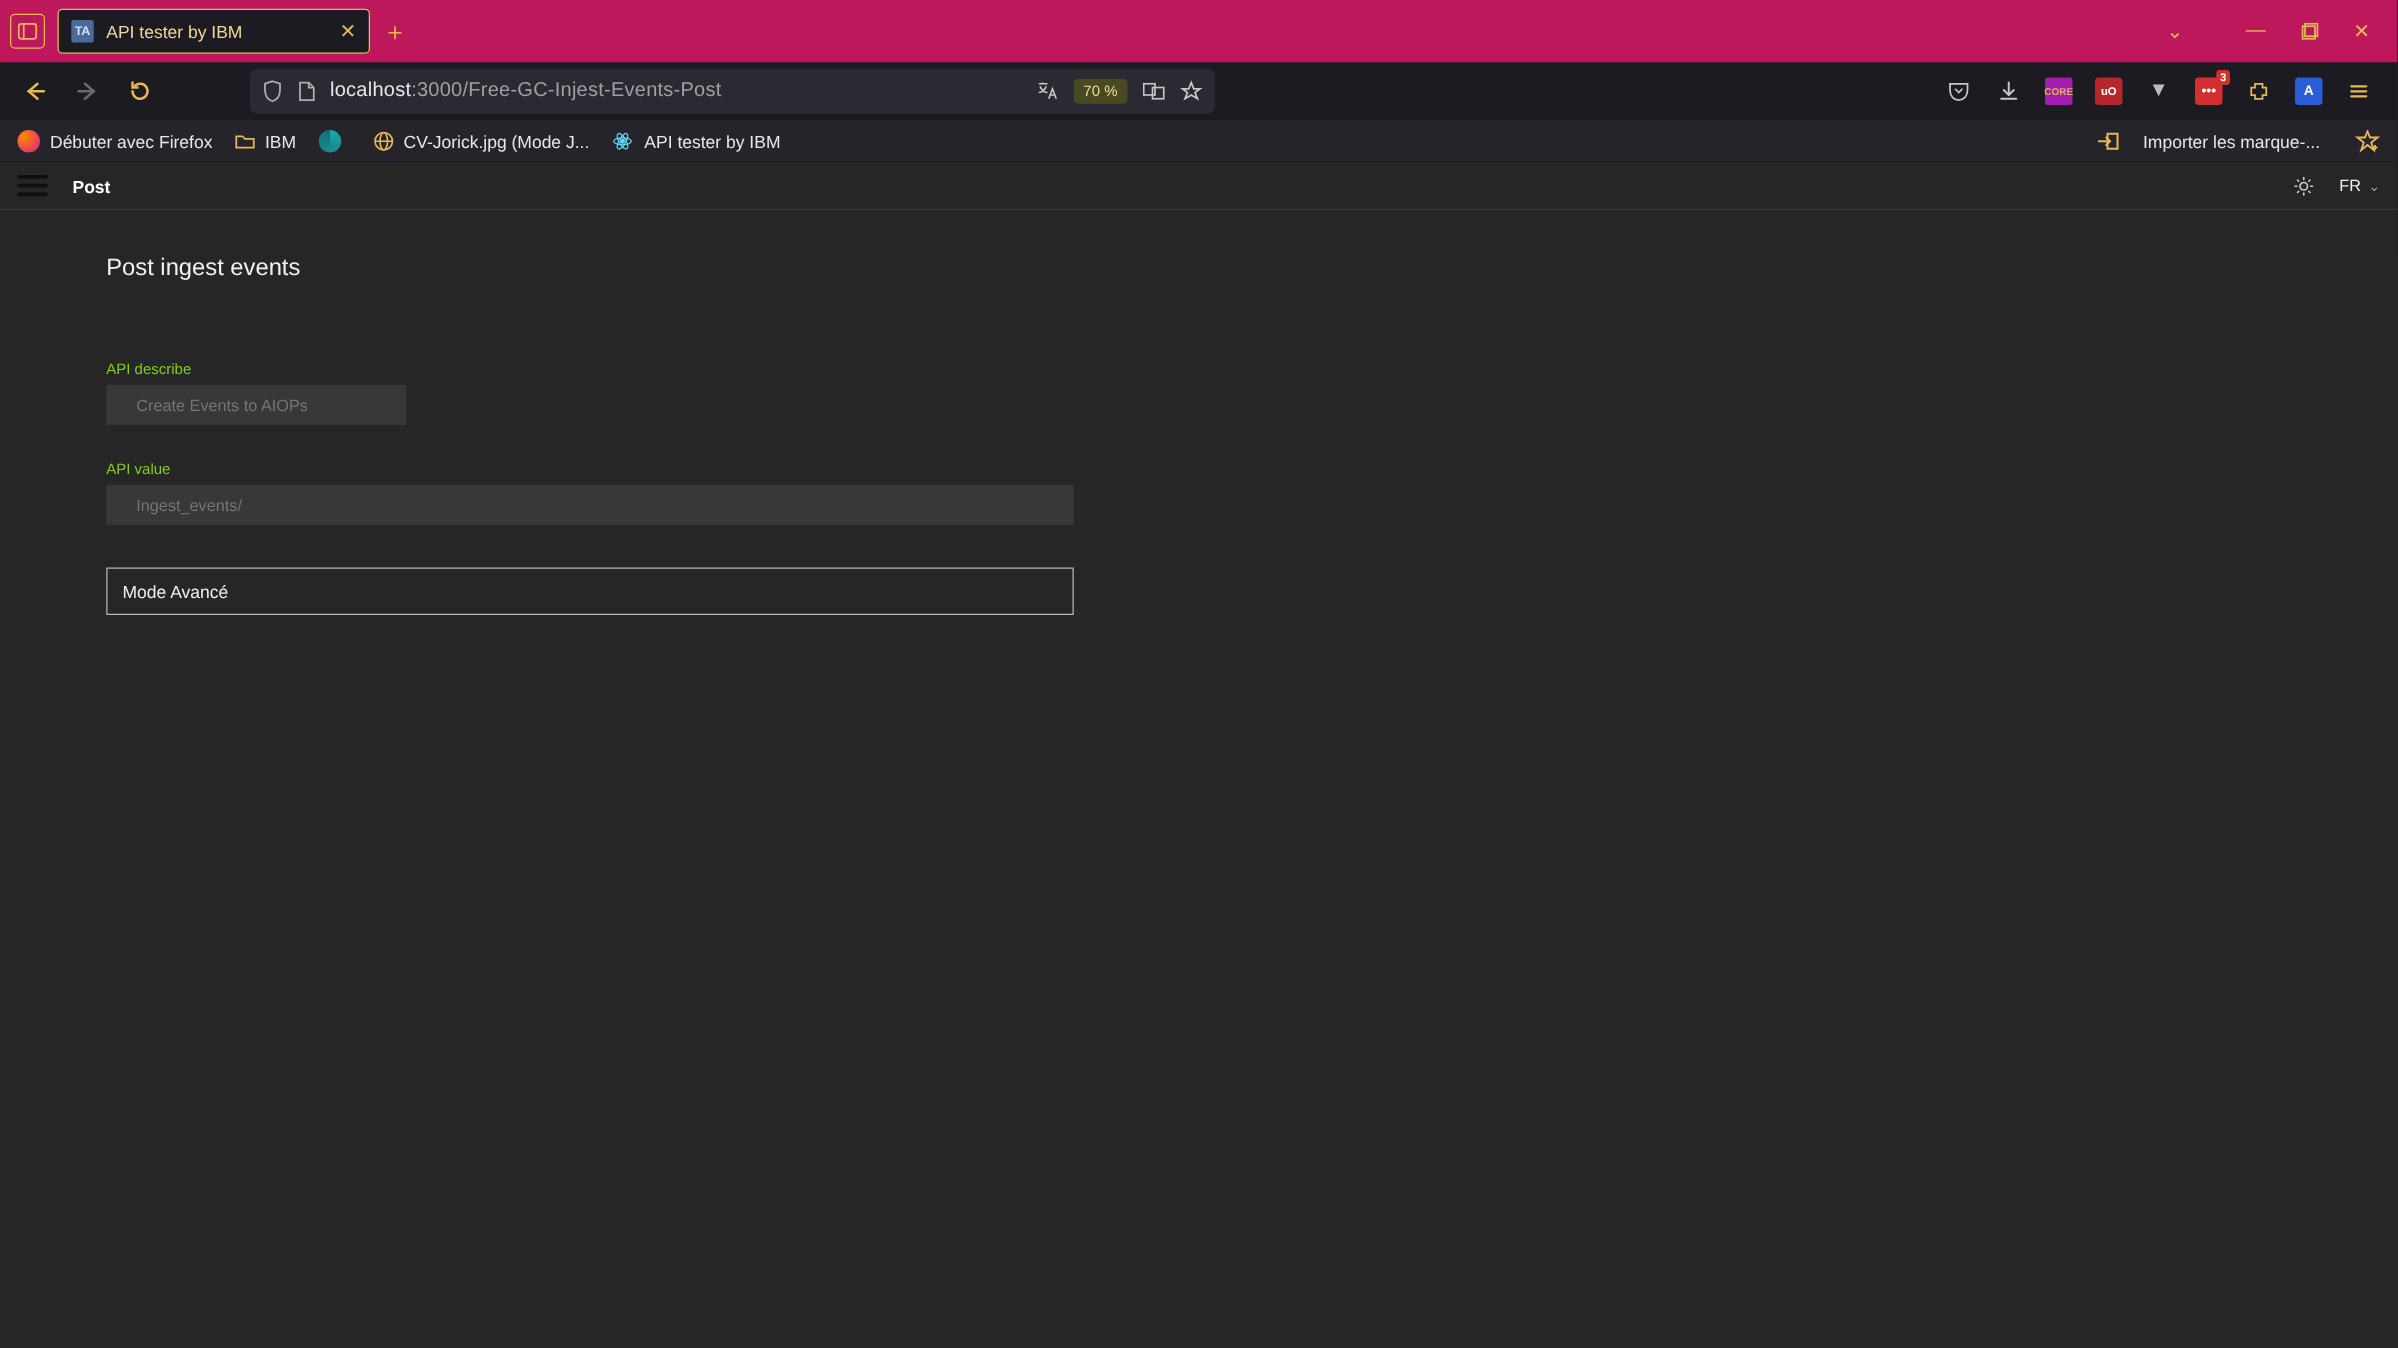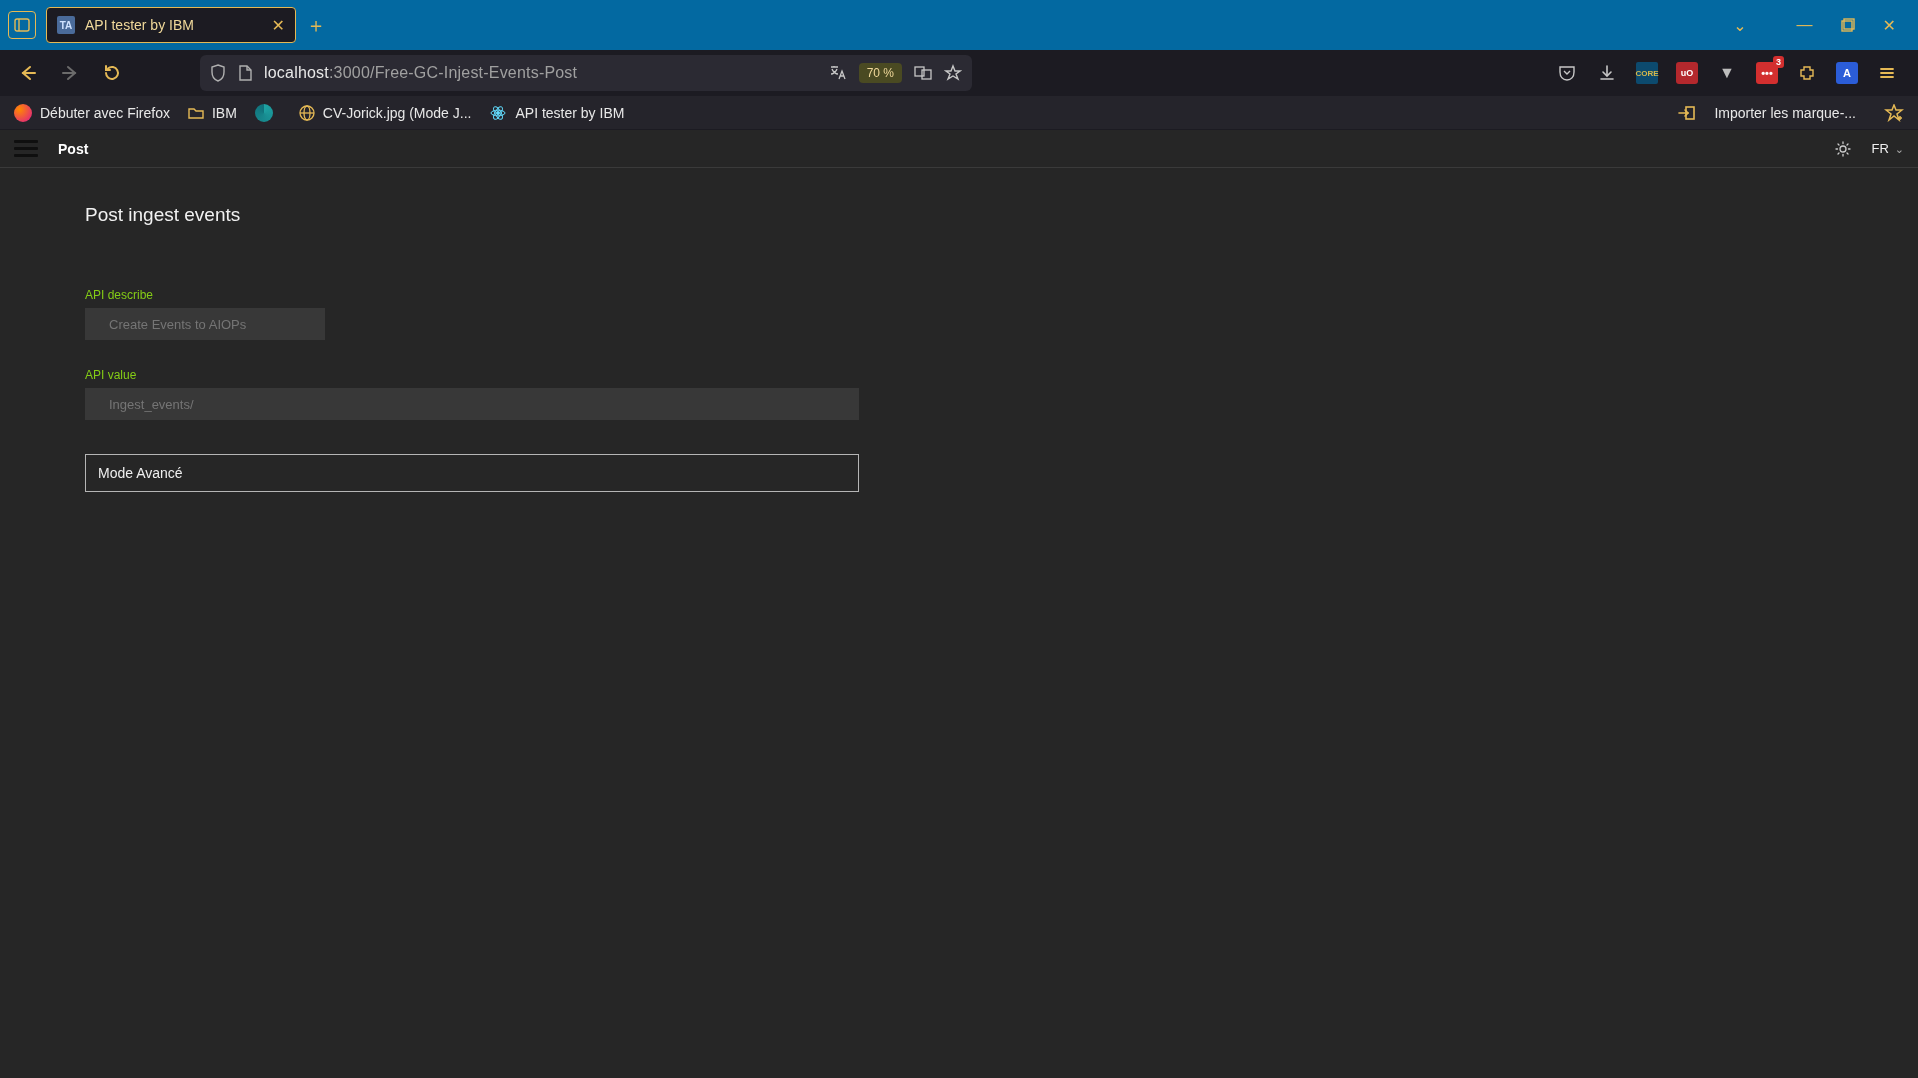--- a/index.html
+++ b/index.html
@@ -15,7 +15,7 @@
   
   .tabstrip {
     height: 50px;
-    background: #0369a1;
+    background: #be185d;
     display: flex;
     align-items: center;
     padding: 0 8px;

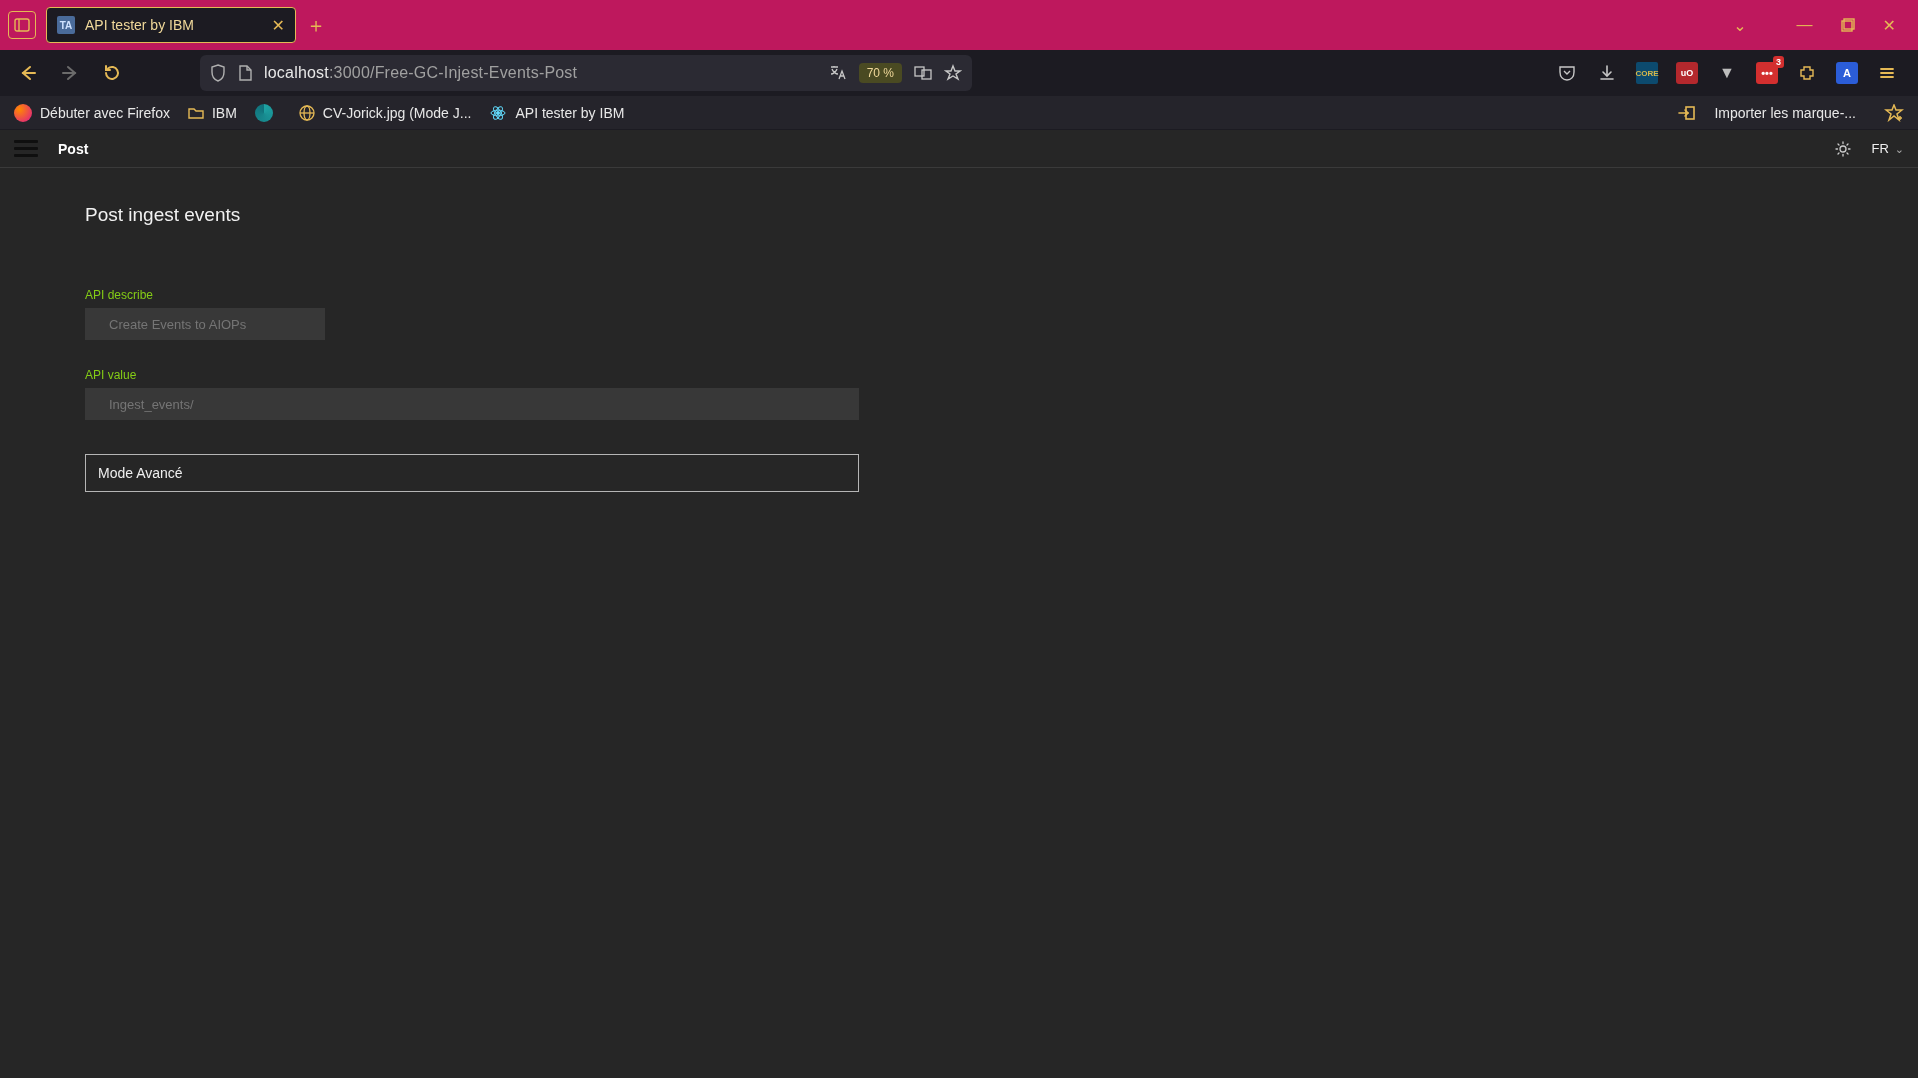--- a/index.html
+++ b/index.html
@@ -96,7 +96,7 @@
   .navbar-spacer { flex: 1; }
   .ext-icons { display: flex; align-items: center; gap: 18px; padding-right: 6px; }
   .ext-icons .ic { width: 22px; height: 22px; display:flex; align-items:center; justify-content:center; font-size:16px; color:#c7c7c7; }
-  .ext-icons .core { background:#0c4a6e; color:#d6b84a; font-size:8px; font-weight:bold; border-radius:2px; }
+  .ext-icons .core { background:#a21caf; color:#d6b84a; font-size:8px; font-weight:bold; border-radius:2px; }
   .ext-icons .ubo  { background:#b4282d; color:#fff; font-size:9px; font-weight:bold; border-radius:3px; }
   .ext-icons .vw   { color:#bdbdbd; font-size:16px; font-weight:bold; }
   .ext-icons .lp   { background:#d32f2f; color:#fff; font-size:11px; font-weight:bold; border-radius:3px; position:relative; }

